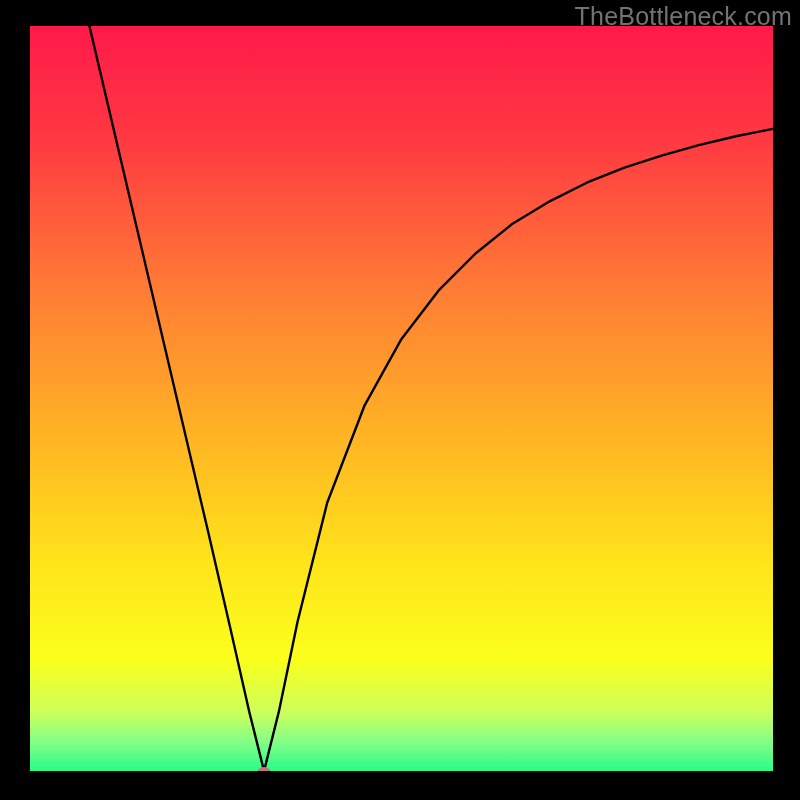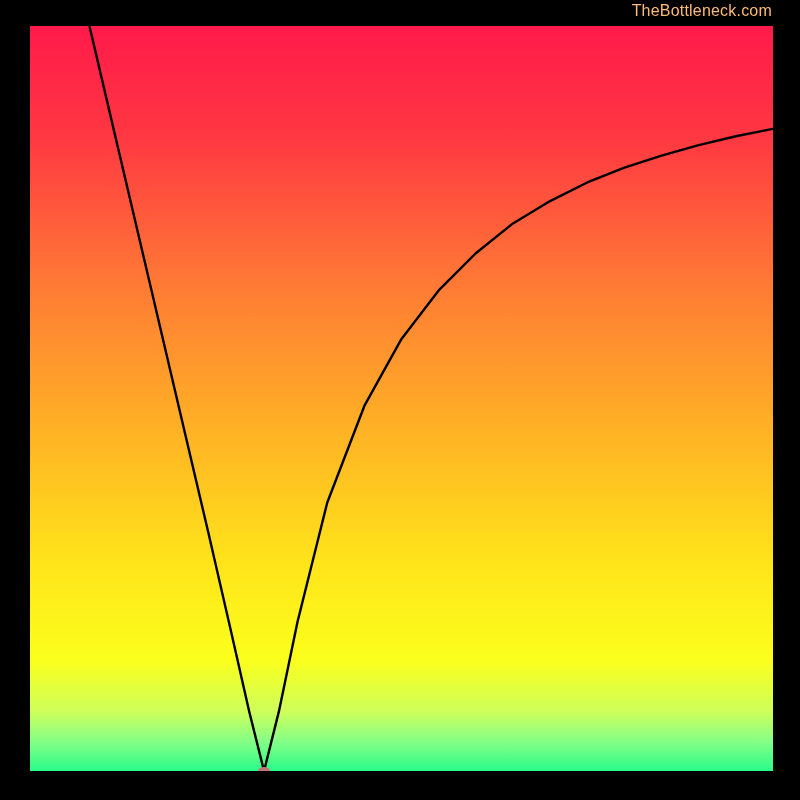--- a/index.html
+++ b/index.html
@@ -20,9 +20,9 @@
   .watermark {
     position: absolute;
     top: 2px;
-    right: 28px;
-    color: #fdba74;
-    font-size: 16px;
+    right: 8px;
+    color: #737373;
+    font-size: 25px;
     font-weight: 500;
     letter-spacing: 0.2px;
     z-index: 5;

